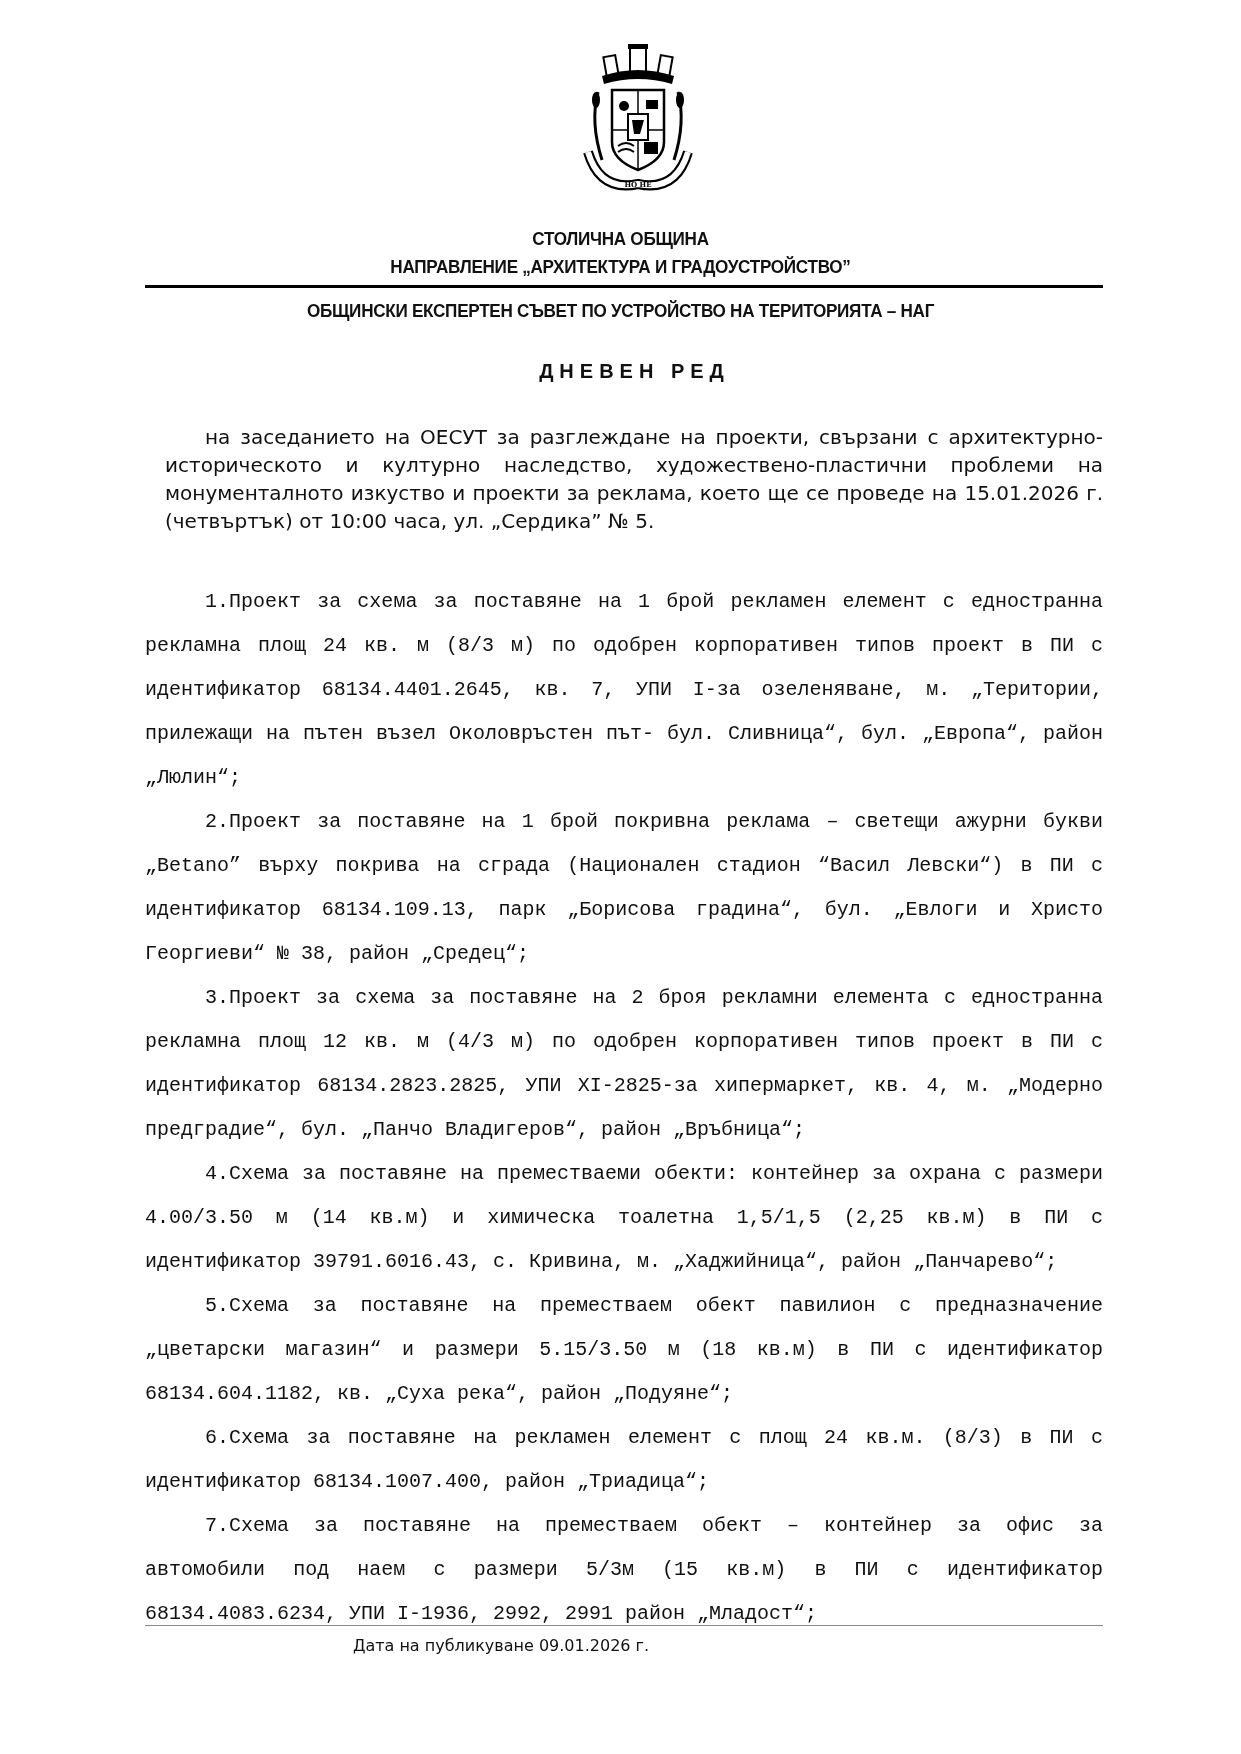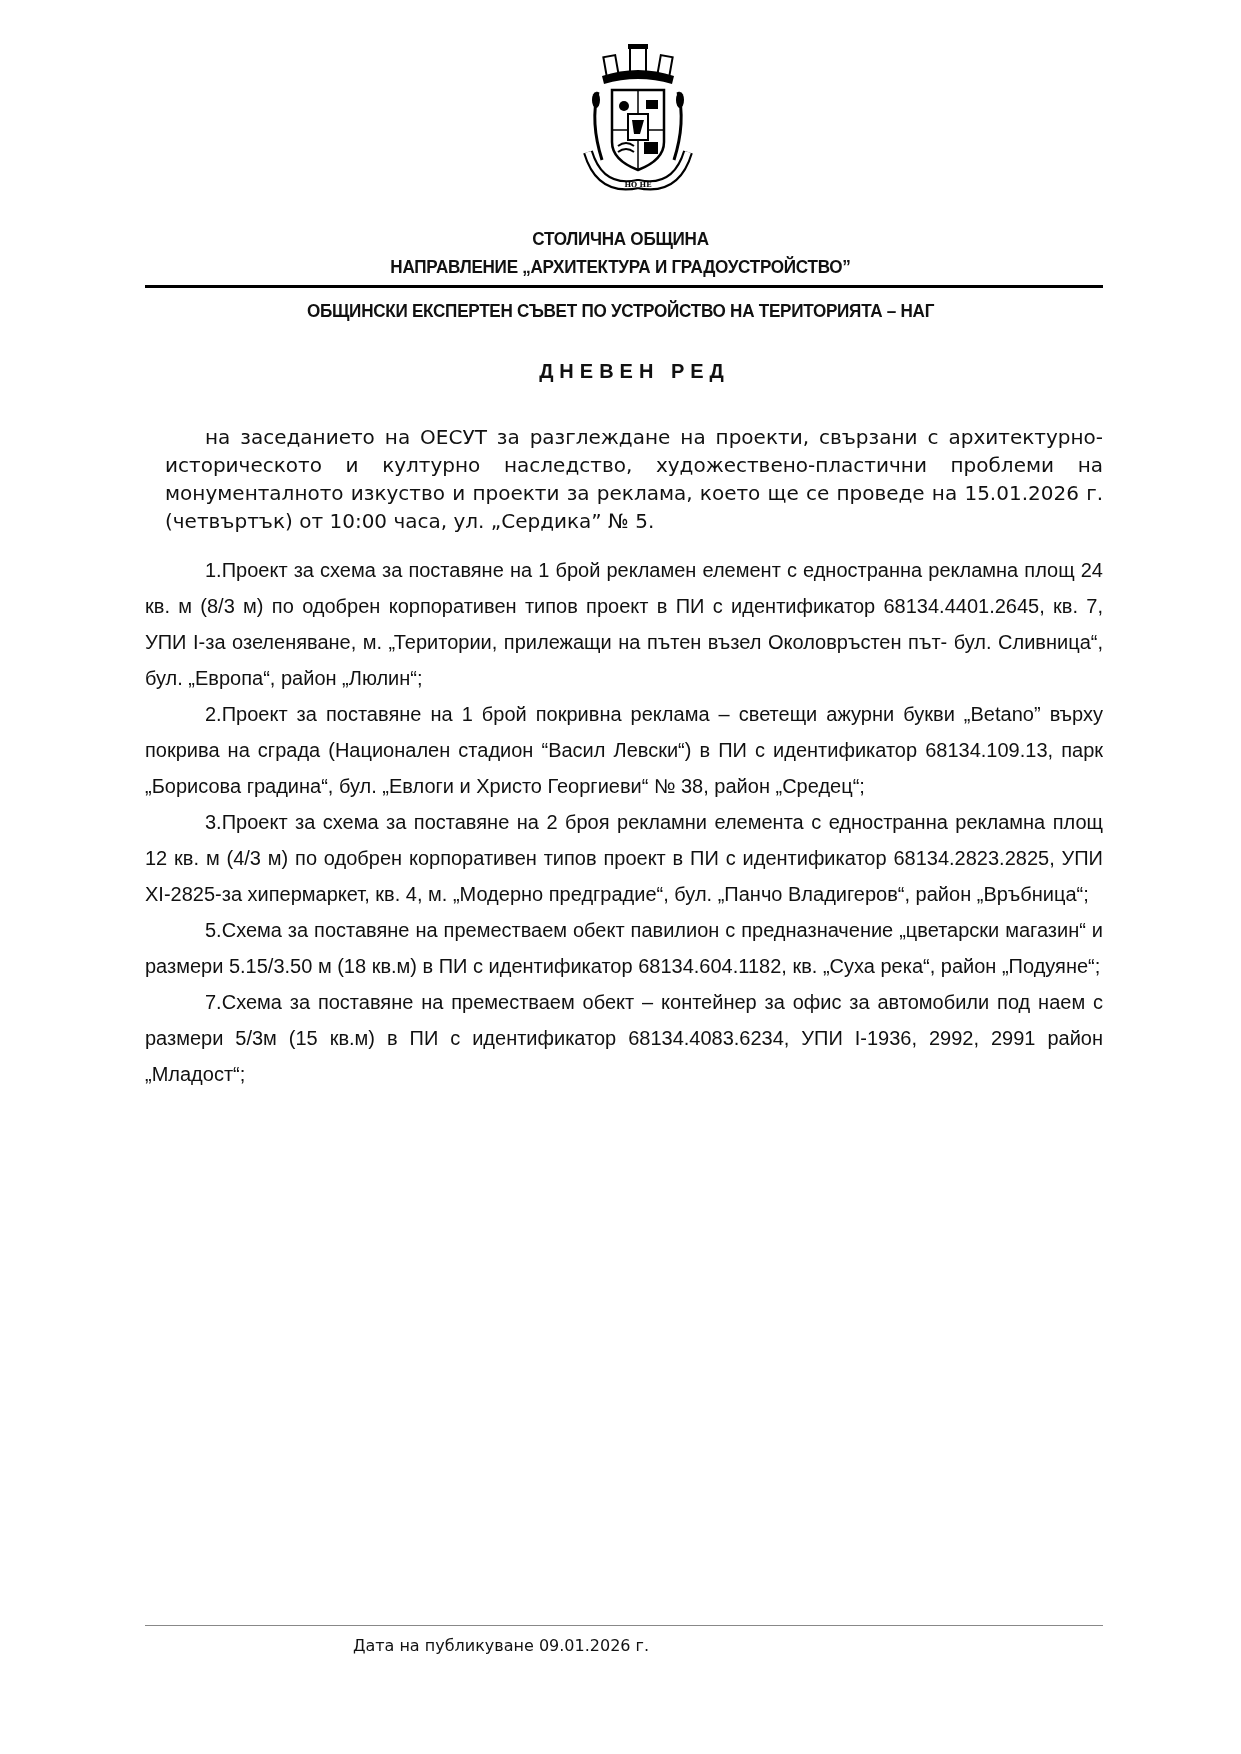--- a/index.html
+++ b/index.html
@@ -11,7 +11,7 @@
   .council { position: absolute; top: 300px; left: 0; width: 1241px; text-align: center; font-family: "Liberation Sans", sans-serif; font-weight: bold; font-size: 19px; letter-spacing: -0.3px; transform: scaleX(0.9); }
   .agenda-title { position: absolute; top: 360px; left: 14px; width: 1241px; text-align: center; font-family: "Liberation Sans", sans-serif; font-weight: bold; font-size: 20px; letter-spacing: 6px; }
   .intro { position: absolute; top: 410px; left: 165px; width: 938px; font-size: 20px; line-height: 28px; text-align: justify; text-indent: 40px; font-family: "DejaVu Sans", sans-serif; transform-origin: left top; margin-top: 13px; }
-  .items { position: absolute; top: 552px; left: 145px; width: 958px; font-family: Liberation Sans, sans-serif; font-size: 20px; line-height: 36px; }
+  .items { position: absolute; top: 580px; left: 145px; width: 958px; font-family: Liberation Mono, monospace; font-size: 20px; line-height: 44px; }
   .item { text-align: justify; text-indent: 30px; margin: 0; }
   .item .num { display: inline-block; min-width: 44px; }
   .rule-bottom { position: absolute; top: 1625px; left: 145px; width: 958px; height: 1px; background: #888; }

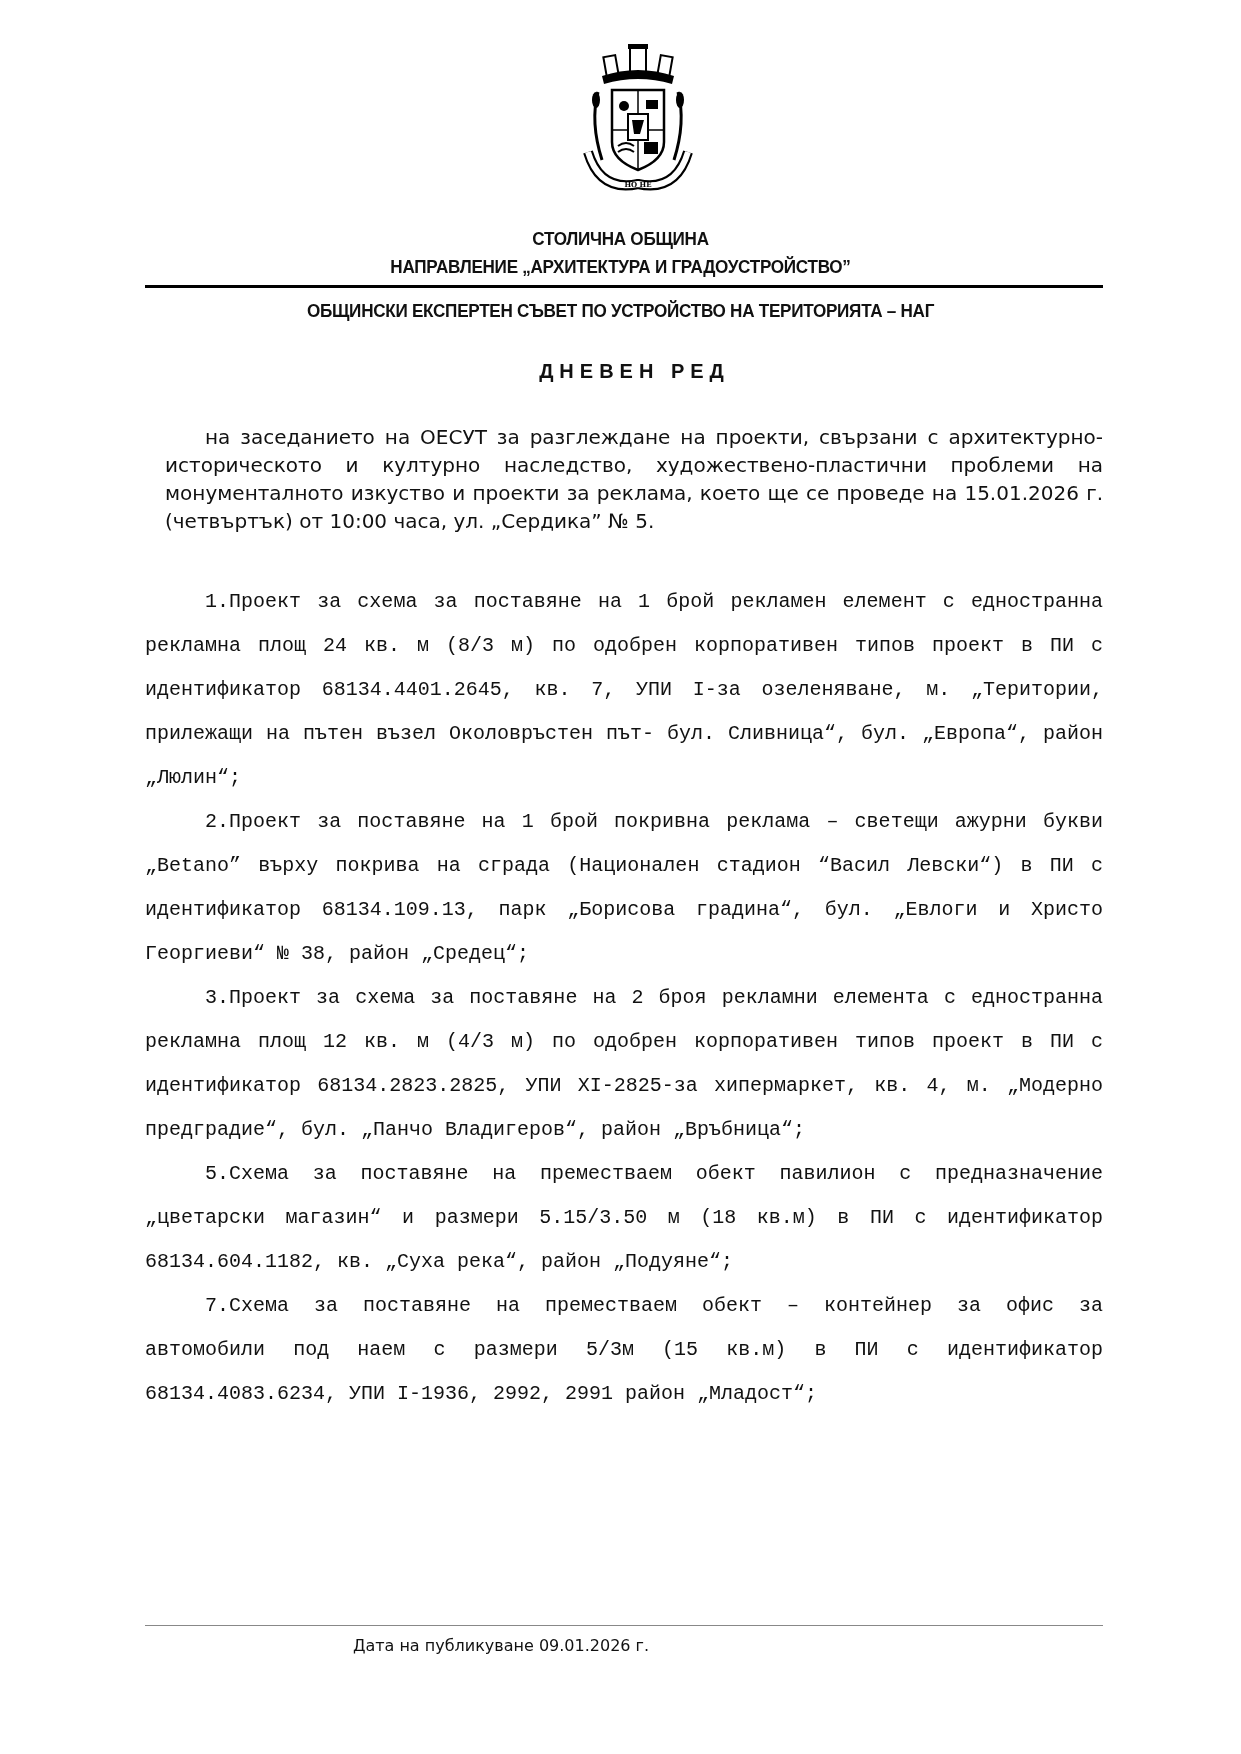--- a/index.html
+++ b/index.html
@@ -64,6 +64,7 @@
   <p class="item"><span class="num">1.</span><span>Проект за схема за поставяне на 1 брой рекламен елемент с едностранна рекламна площ 24 кв. м (8/3 м) по одобрен корпоративен типов проект в ПИ с идентификатор 68134.4401.2645, кв. 7, УПИ I-за озеленяване, м. „Територии, прилежащи на пътен възел Околовръстен път- бул. Сливница“, бул. „Европа“, район „Люлин“;</span></p>
   <p class="item"><span class="num">2.</span><span>Проект за поставяне на 1 брой покривна реклама – светещи ажурни букви „Betano” върху покрива на сграда (Национален стадион “Васил Левски“) в ПИ с идентификатор 68134.109.13, парк „Борисова градина“, бул. „Евлоги и Христо Георгиеви“ № 38, район „Средец“;</span></p>
   <p class="item"><span class="num">3.</span><span>Проект за схема за поставяне на 2 броя рекламни елемента с едностранна рекламна площ 12 кв. м (4/3 м) по одобрен корпоративен типов проект в ПИ с идентификатор 68134.2823.2825, УПИ XI-2825-за хипермаркет, кв. 4, м. „Модерно предградие“, бул. „Панчо Владигеров“, район „Връбница“;</span></p>
+  <p class="item"><span class="num">4.</span><span>Схема за поставяне на преместваеми обекти: контейнер за охрана с размери 4.00/3.50 м (14 кв.м) и химическа тоалетна 1,5/1,5 (2,25 кв.м) в ПИ с идентификатор 39791.6016.43, с. Кривина, м. „Хаджийница“, район „Панчарево“;</span></p>
   <p class="item"><span class="num">5.</span><span>Схема за поставяне на преместваем обект павилион с предназначение „цветарски магазин“ и размери 5.15/3.50 м (18 кв.м) в ПИ с идентификатор 68134.604.1182, кв. „Суха река“, район „Подуяне“;</span></p>
   <p class="item"><span class="num">7.</span><span>Схема за поставяне на преместваем обект – контейнер за офис за автомобили под наем  с размери 5/3м (15 кв.м) в ПИ с идентификатор 68134.4083.6234, УПИ I-1936, 2992, 2991 район „Младост“;</span></p>
 </div>

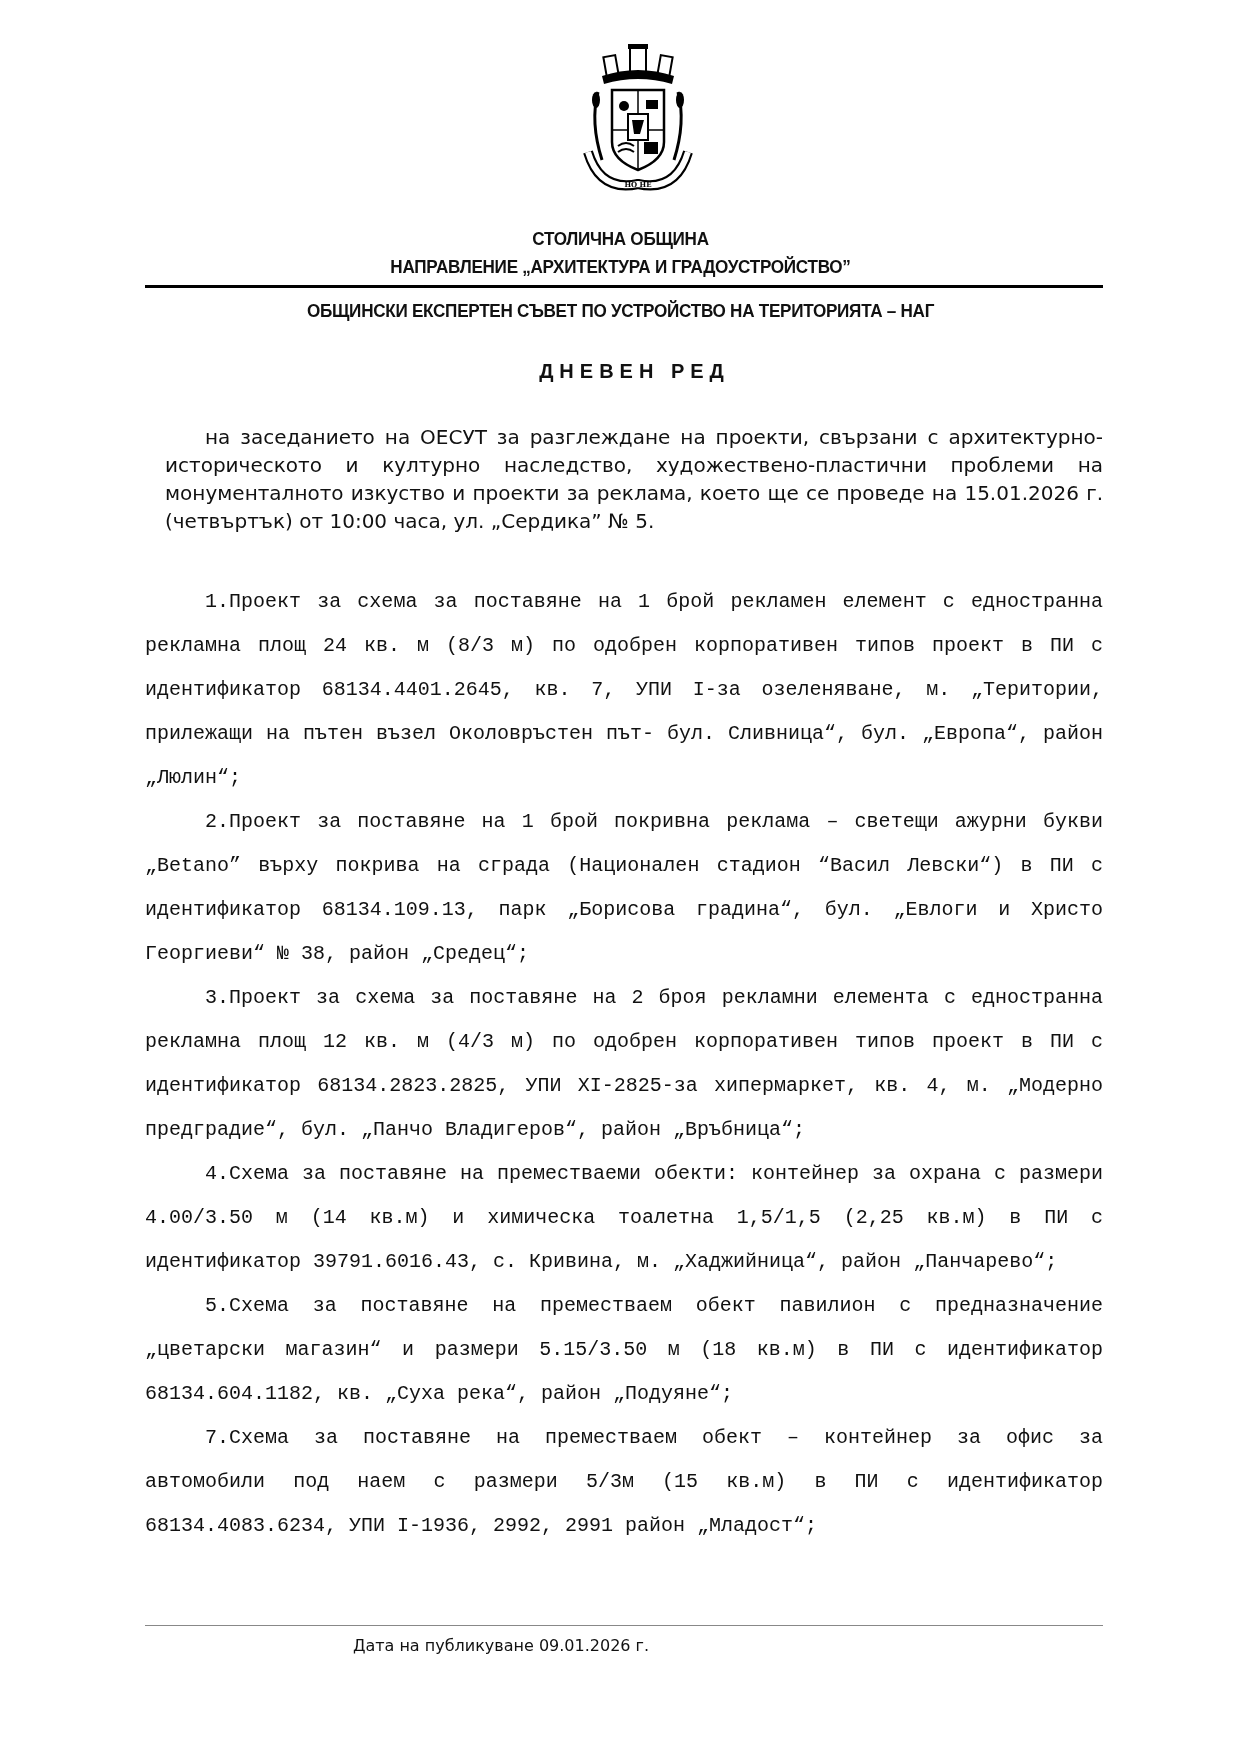--- a/index.html
+++ b/index.html
@@ -66,6 +66,7 @@
   <p class="item"><span class="num">3.</span><span>Проект за схема за поставяне на 2 броя рекламни елемента с едностранна рекламна площ 12 кв. м (4/3 м) по одобрен корпоративен типов проект в ПИ с идентификатор 68134.2823.2825, УПИ XI-2825-за хипермаркет, кв. 4, м. „Модерно предградие“, бул. „Панчо Владигеров“, район „Връбница“;</span></p>
   <p class="item"><span class="num">4.</span><span>Схема за поставяне на преместваеми обекти: контейнер за охрана с размери 4.00/3.50 м (14 кв.м) и химическа тоалетна 1,5/1,5 (2,25 кв.м) в ПИ с идентификатор 39791.6016.43, с. Кривина, м. „Хаджийница“, район „Панчарево“;</span></p>
   <p class="item"><span class="num">5.</span><span>Схема за поставяне на преместваем обект павилион с предназначение „цветарски магазин“ и размери 5.15/3.50 м (18 кв.м) в ПИ с идентификатор 68134.604.1182, кв. „Суха река“, район „Подуяне“;</span></p>
+  <p class="item"><span class="num">6.</span><span>Схема за поставяне на рекламен елемент с площ 24 кв.м. (8/3) в ПИ с идентификатор 68134.1007.400, район „Триадица“;</span></p>
   <p class="item"><span class="num">7.</span><span>Схема за поставяне на преместваем обект – контейнер за офис за автомобили под наем  с размери 5/3м (15 кв.м) в ПИ с идентификатор 68134.4083.6234, УПИ I-1936, 2992, 2991 район „Младост“;</span></p>
 </div>
 

